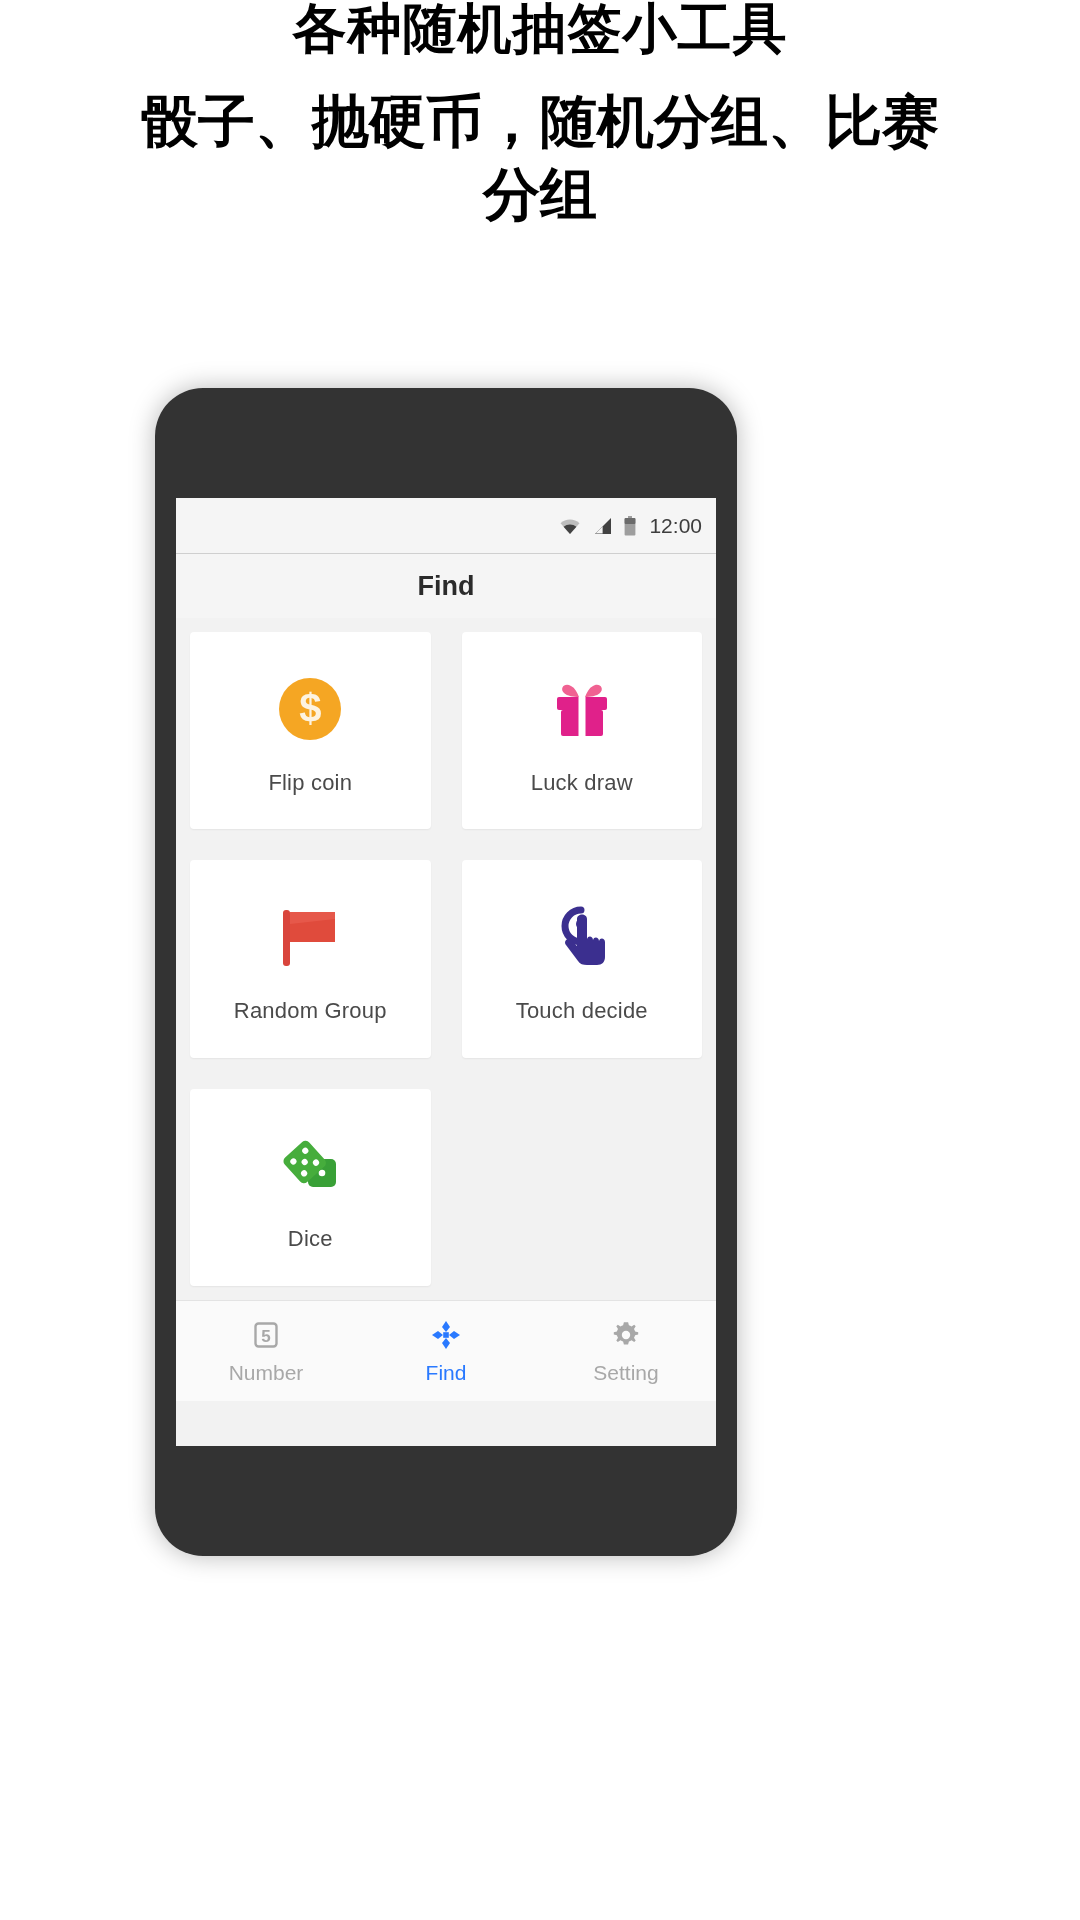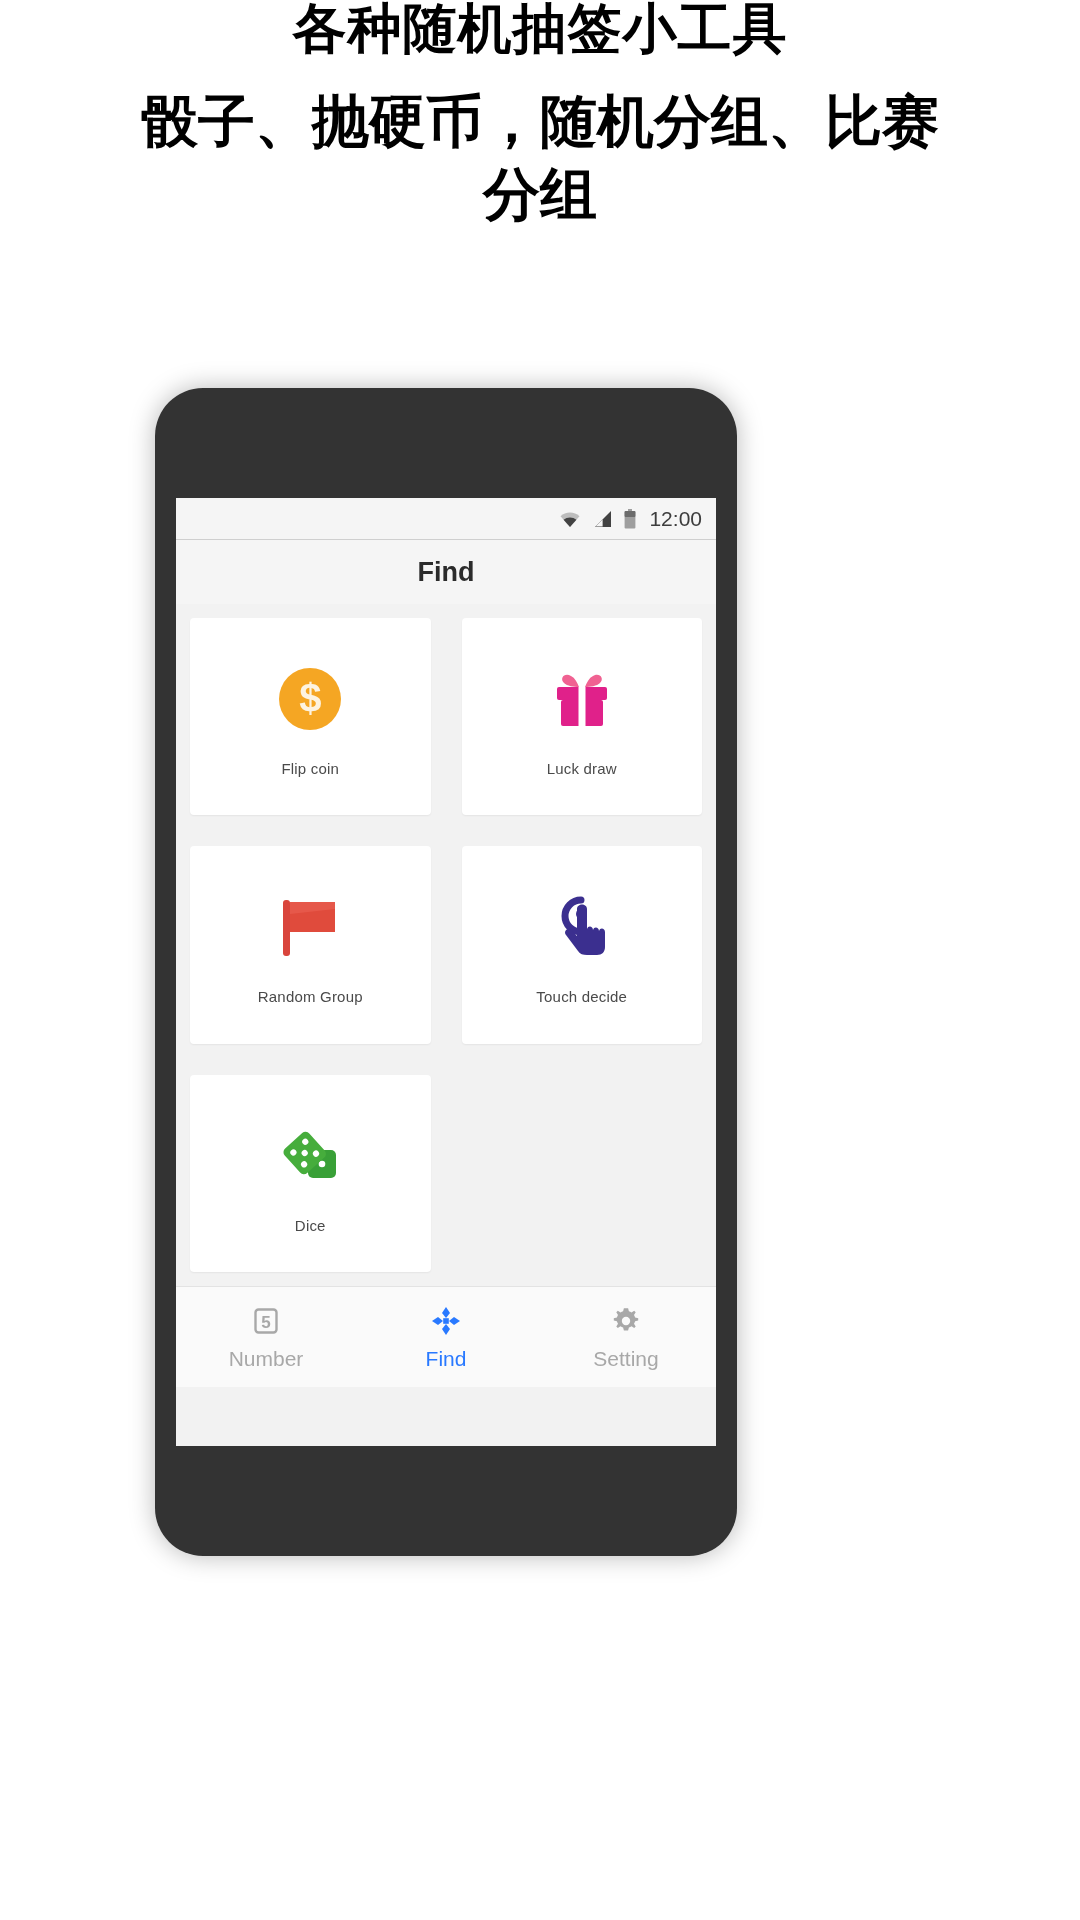--- a/index.html
+++ b/index.html
@@ -42,7 +42,7 @@
 
   
   .statusbar{
-    height:42px;background:#f5f5f5;
+    height:56px;background:#f5f5f5;
     border-bottom:1px solid #cfcfcf;
     display:flex;align-items:center;justify-content:flex-end;
     padding-right:14px;box-sizing:border-box;

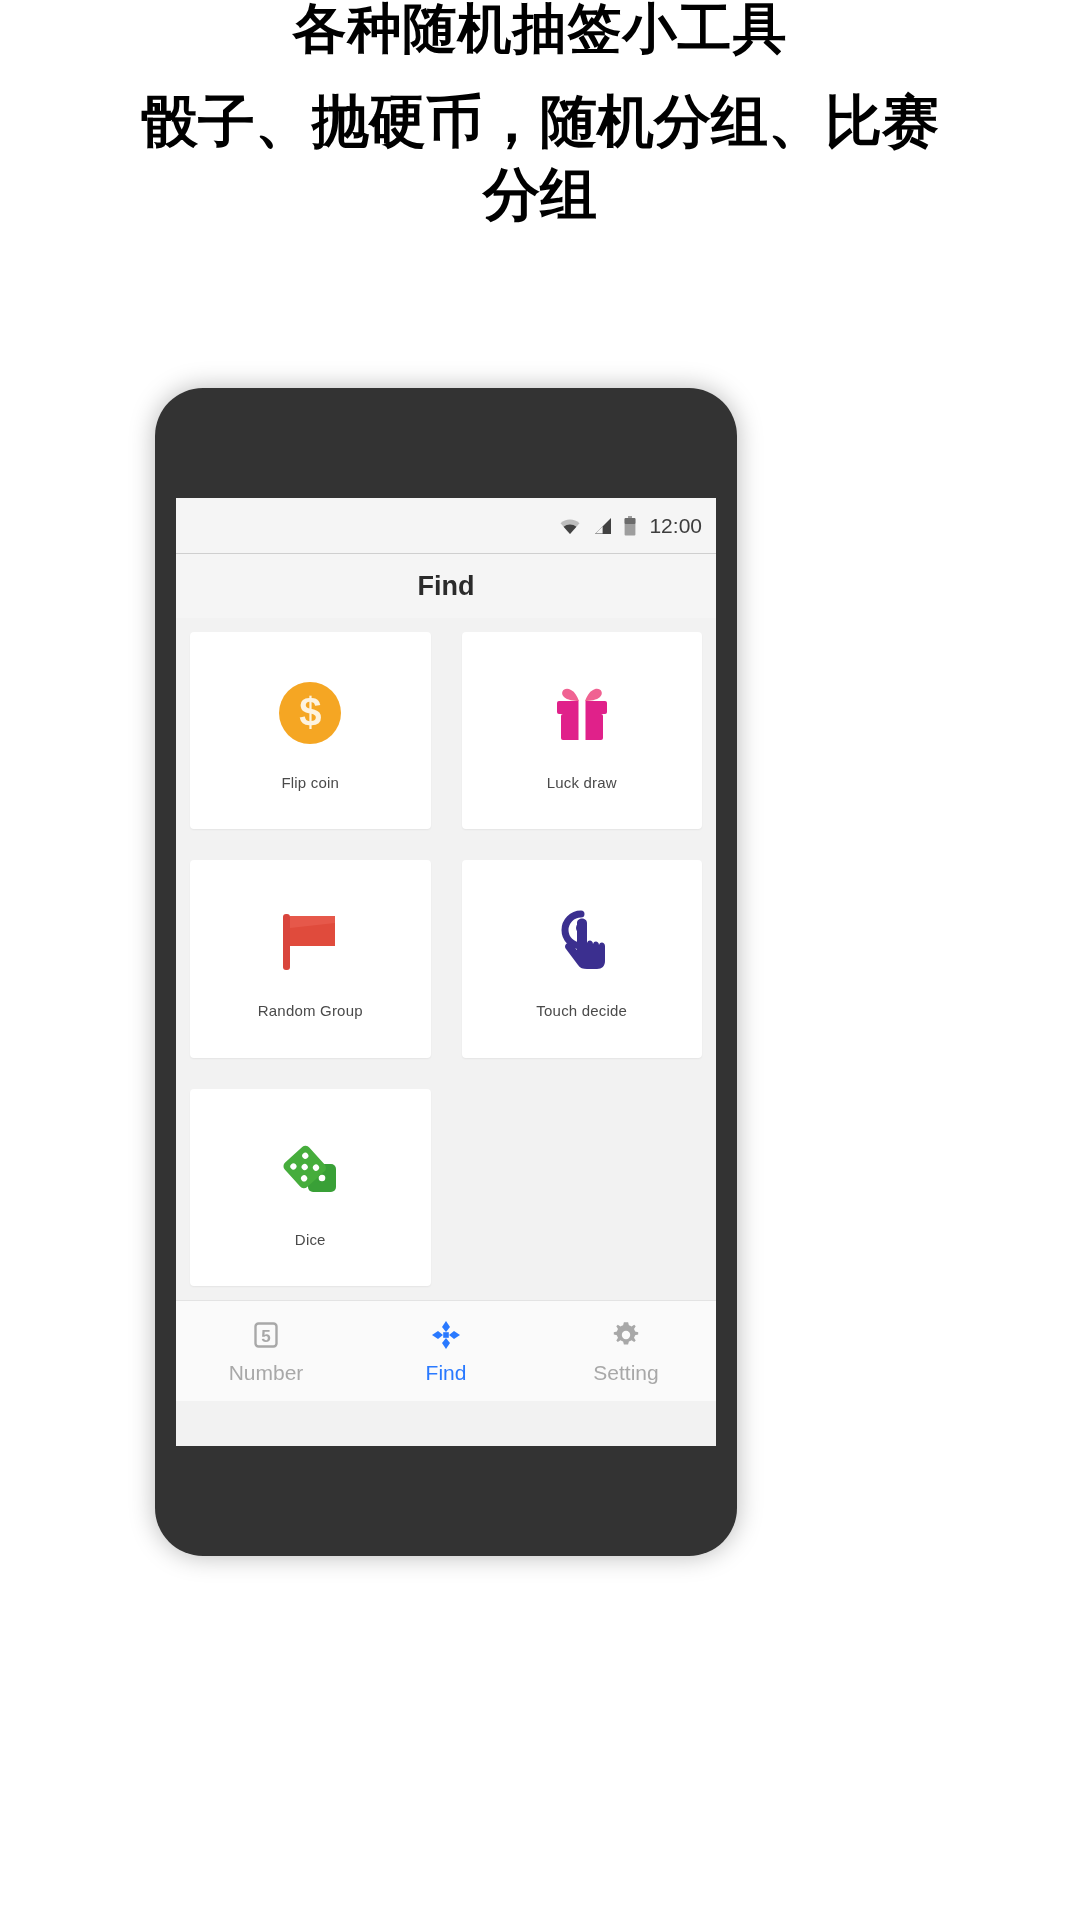--- a/index.html
+++ b/index.html
@@ -91,7 +91,7 @@
     margin-bottom:18px;
   }
   .card-label{
-    font-size:15px;color:#4a4a4a;
+    font-size:22px;color:#4a4a4a;
     letter-spacing:.2px;
   }
 

